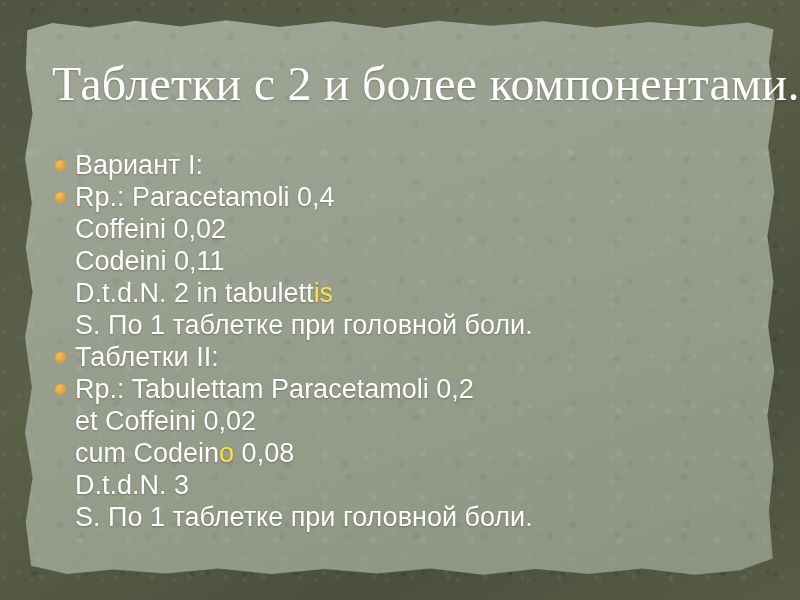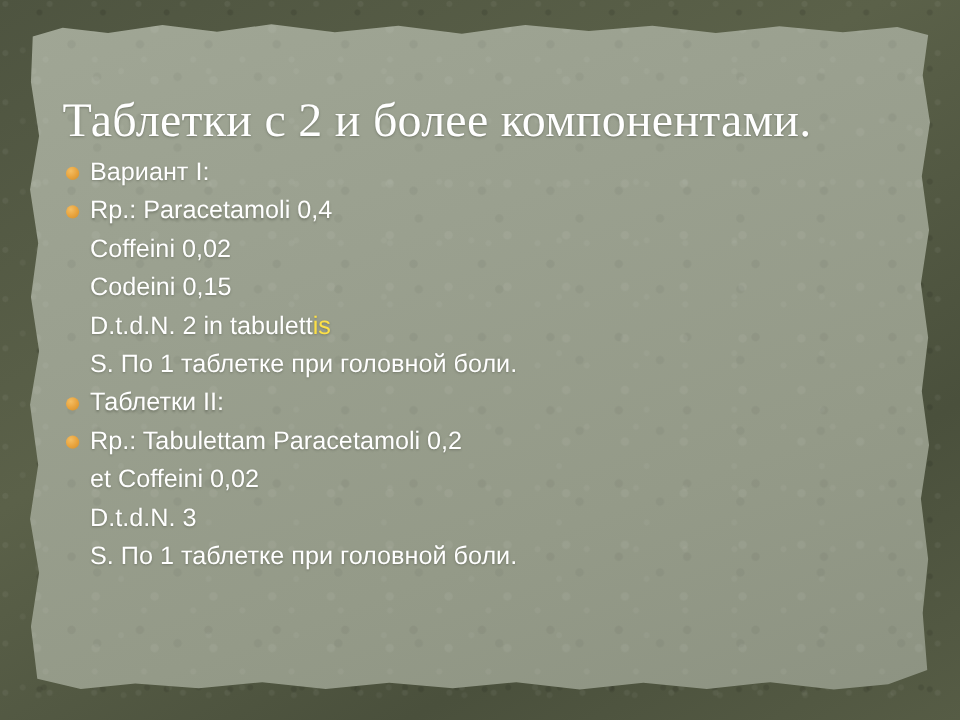--- a/index.html
+++ b/index.html
@@ -72,12 +72,11 @@
     width: 700px;
     color: #ffffff;
     font-family: "Liberation Serif", "DejaVu Serif", serif;
-    font-size: 40px;
+    font-size: 48px;
     line-height: 44px;
     letter-spacing: .2px;
     white-space: nowrap;
     text-shadow: 0 1px 2px rgba(30,34,22,.35);
-    margin-top: 16px;
   }
 
   

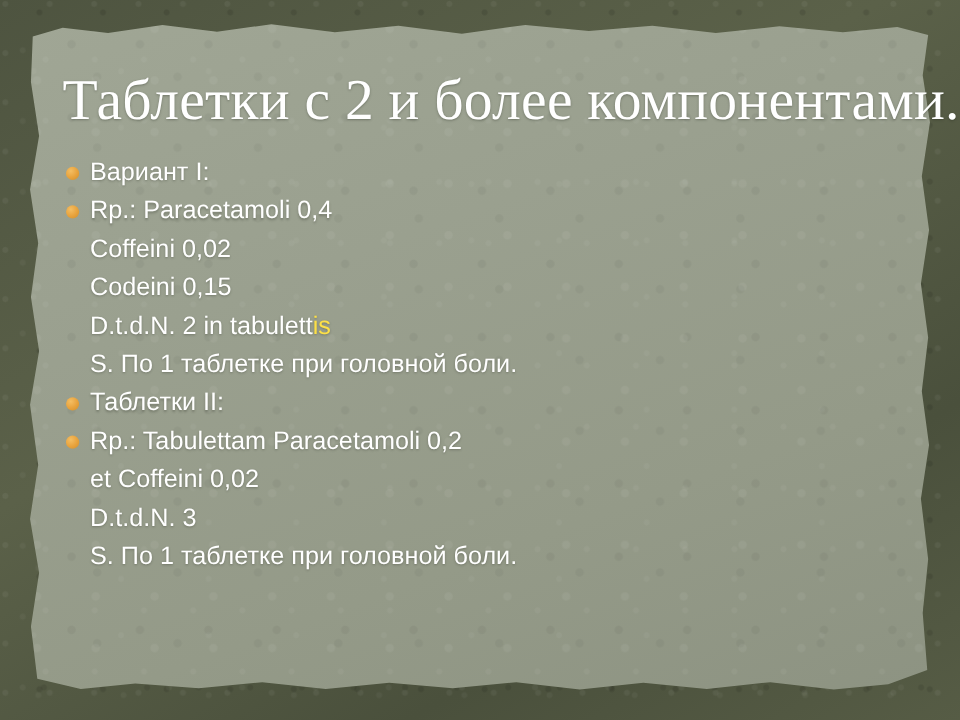--- a/index.html
+++ b/index.html
@@ -83,10 +83,10 @@
   #slide .body {
     position: absolute;
     left: 52px;
-    top: 128px;
+    top: 149px;
     width: 700px;
     color: #ffffff;
-    font-size: 21px;
+    font-size: 27px;
     line-height: 32px;
   }
 

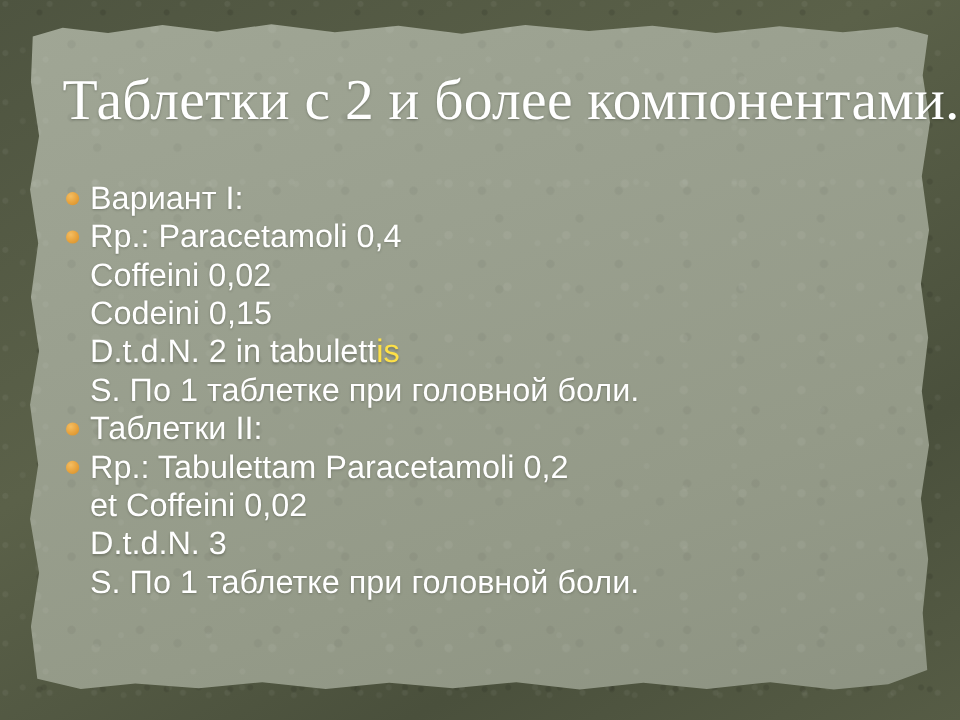--- a/index.html
+++ b/index.html
@@ -125,7 +125,7 @@
       <div class="line"><span class="bullet"></span><span>Вариант I:</span></div>
       <div class="line"><span class="bullet"></span><span>Rp.: Paracetamoli 0,4</span></div>
       <div class="line"><span>Coffeini 0,02</span></div>
-      <div class="line"><span>Codeini 0,15</span></div>
+      <div class="line"><span>Codeini 0,11</span></div>
       <div class="line"><span>D.t.d.N. 2 in tabulett</span><span class="hl">is</span></div>
       <div class="line"><span>S. По 1 таблетке при головной боли.</span></div>
       <div class="line"><span class="bullet"></span><span>Таблетки II:</span></div>

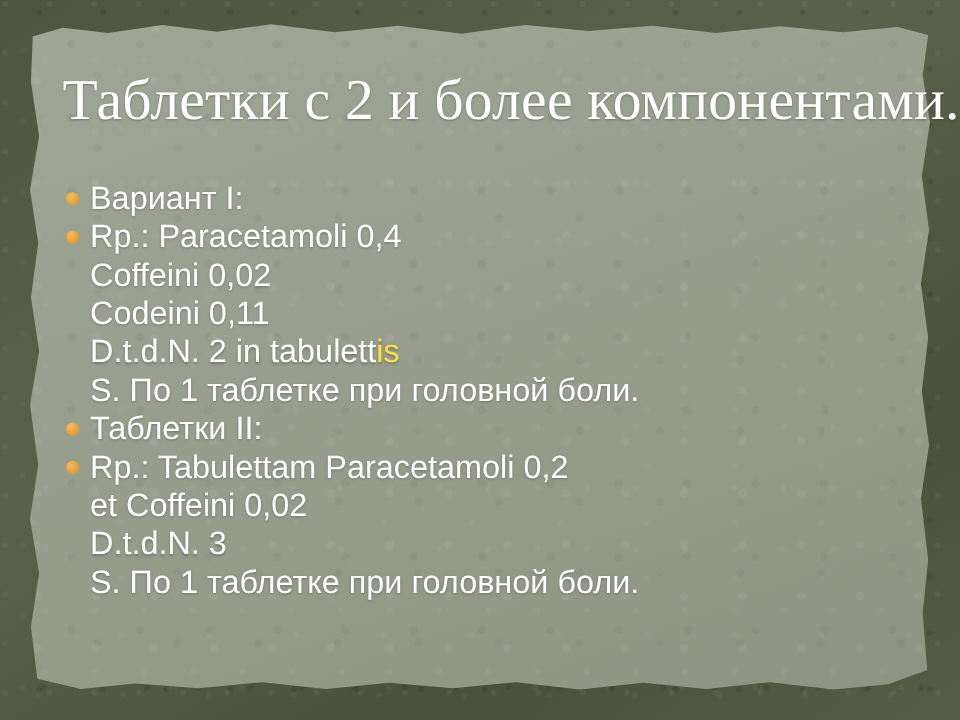--- a/index.html
+++ b/index.html
@@ -131,6 +131,7 @@
       <div class="line"><span class="bullet"></span><span>Таблетки II:</span></div>
       <div class="line"><span class="bullet"></span><span>Rp.: Tabulettam Paracetamoli 0,2</span></div>
       <div class="line"><span>et Coffeini 0,02</span></div>
+      <div class="line"><span>cum Codein</span><span class="hl">o</span><span> 0,08</span></div>
       <div class="line"><span>D.t.d.N. 3</span></div>
       <div class="line"><span>S. По 1 таблетке при головной боли.</span></div>
     </div>

